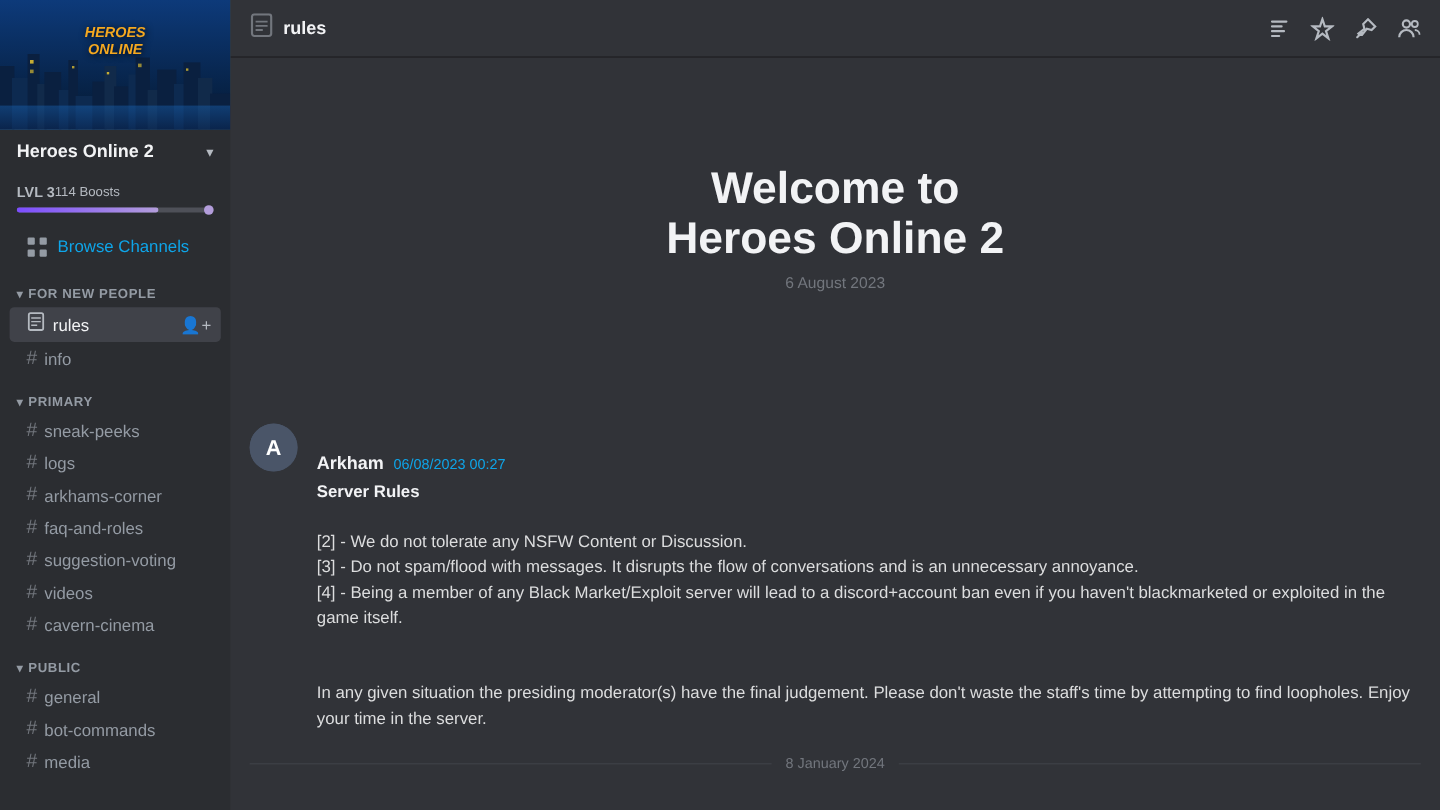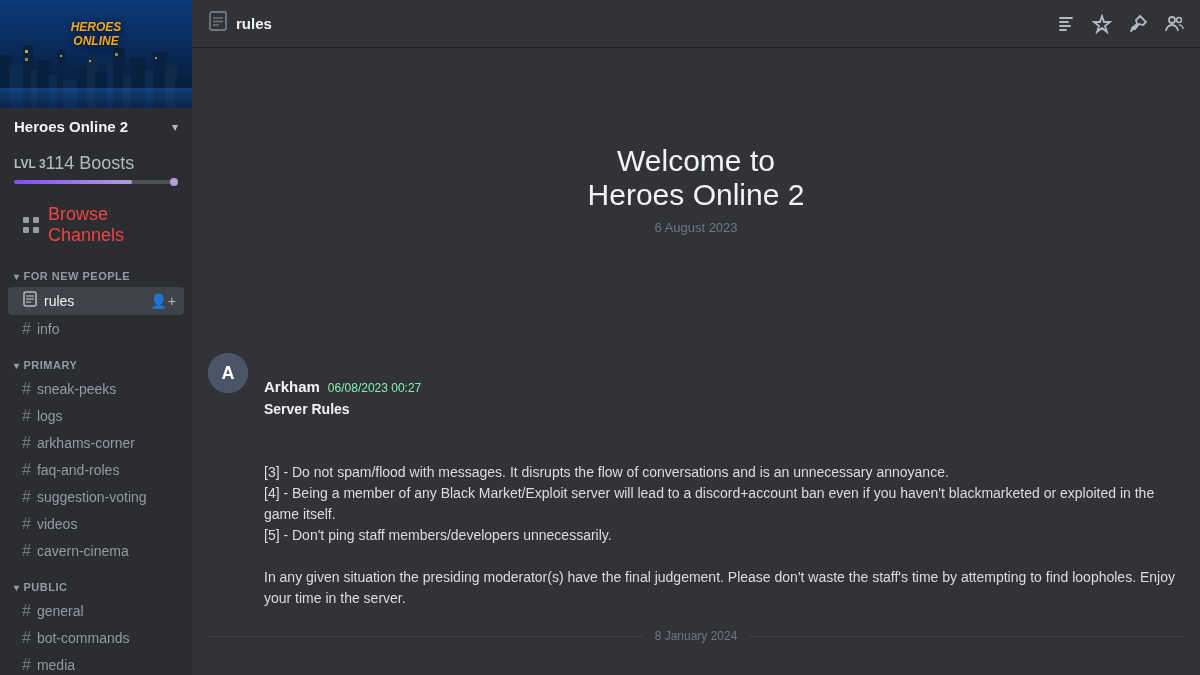--- a/index.html
+++ b/index.html
@@ -98,7 +98,7 @@
     }
 
     .boosts-text {
-      font-size: 18px;
+      font-size: 11px;
       color: #b5bac1;
       cursor: pointer;
     }

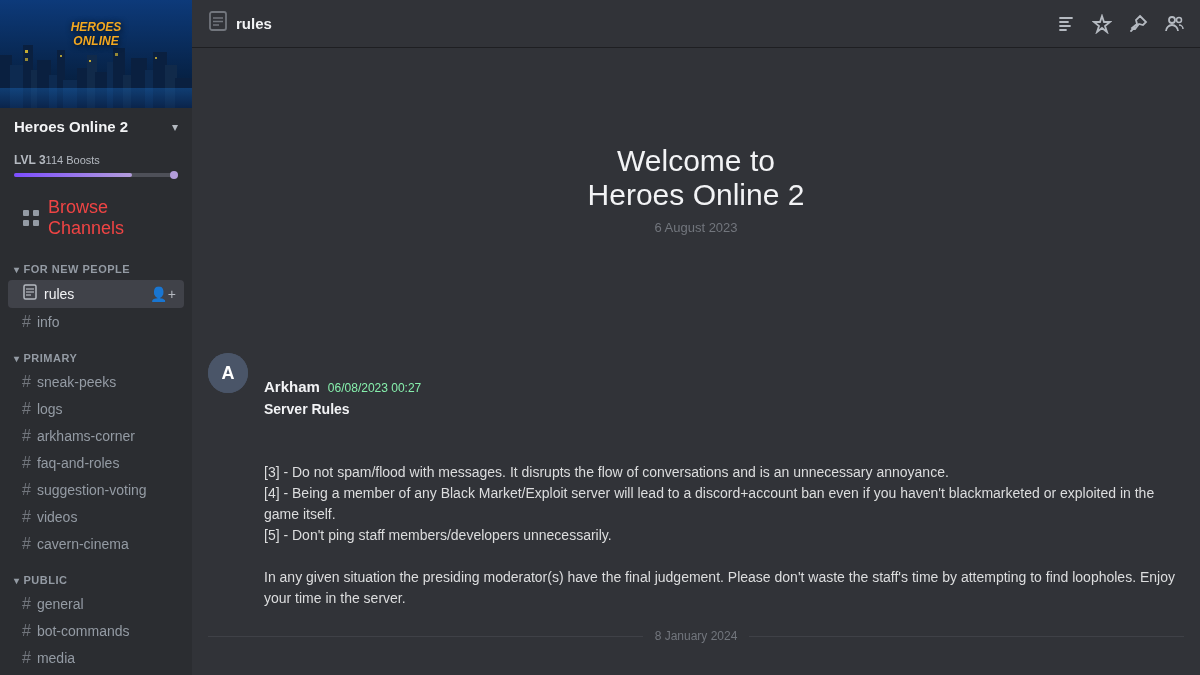--- a/index.html
+++ b/index.html
@@ -283,8 +283,8 @@
     }
 
     .welcome-title {
-      font-size: 30px;
-      font-weight: 400;
+      font-size: 37px;
+      font-weight: 700;
       color: #f2f3f5;
       margin-bottom: 8px;
     }

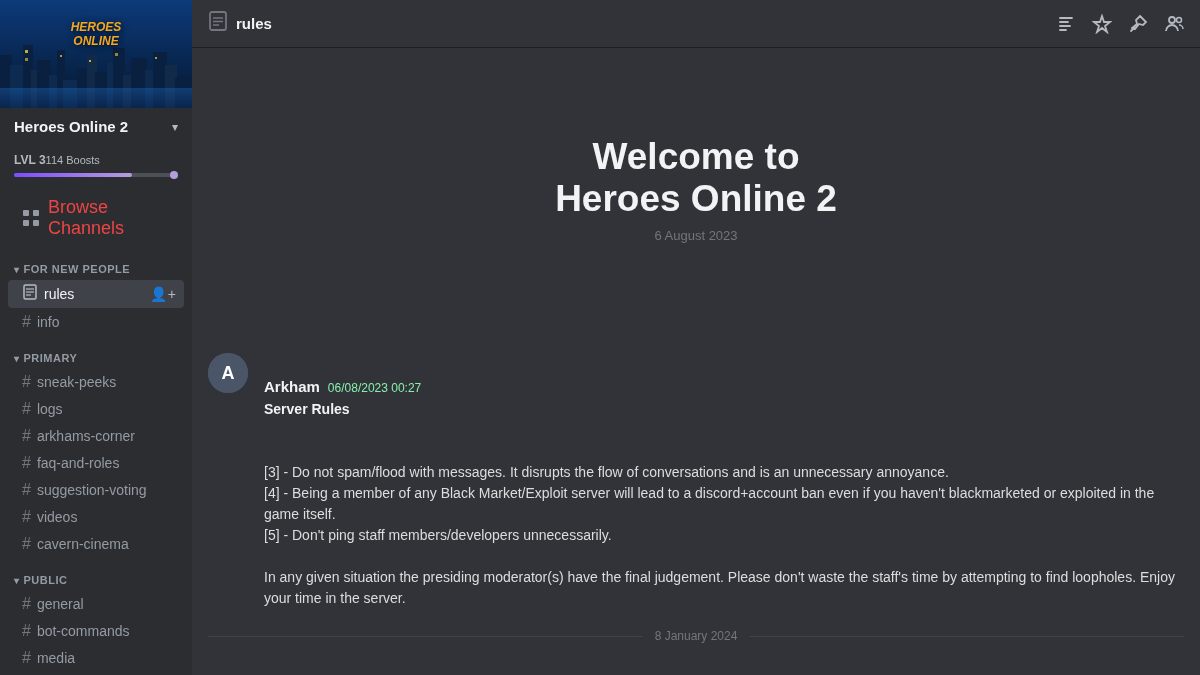--- a/index.html
+++ b/index.html
@@ -129,10 +129,10 @@
     
     .browse-channels {
       display: flex;
-      align-items: center;
+      align-items: flex-start;
       padding: 8px 14px;
-      color: #ef4444;
-      font-size: 18px;
+      color: #0ea5e9;
+      font-size: 14px;
       cursor: pointer;
       border-radius: 4px;
       margin: 0 8px;

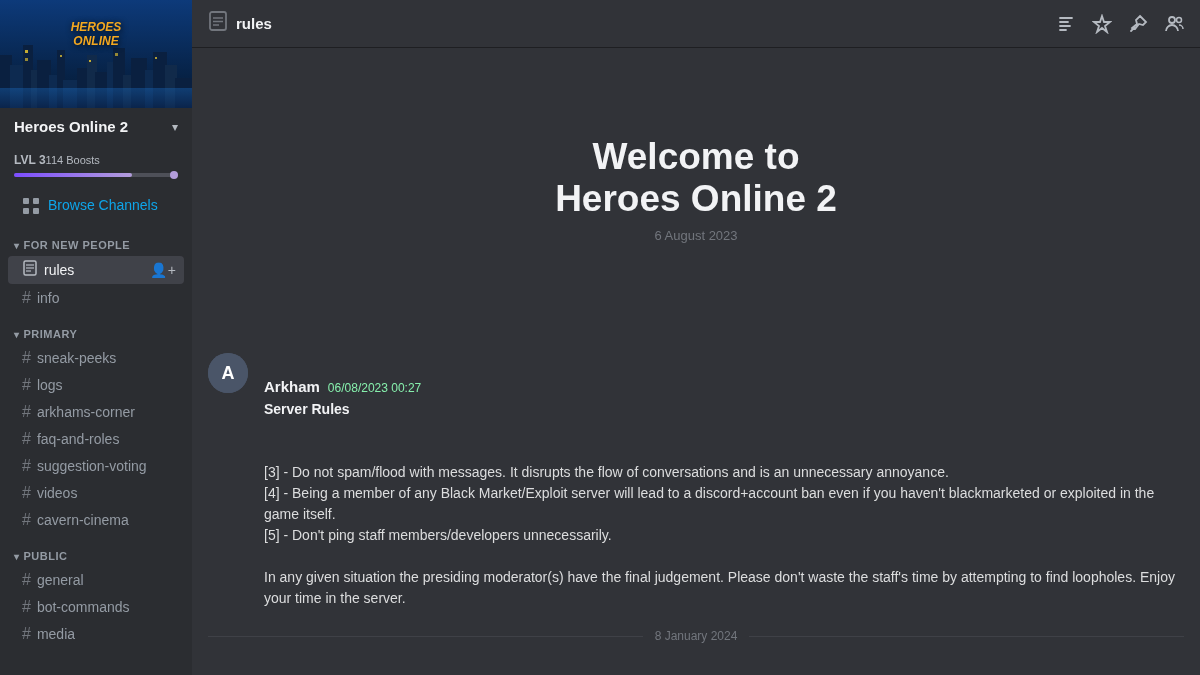--- a/index.html
+++ b/index.html
@@ -367,7 +367,7 @@
 
     .message-timestamp {
       font-size: 12px;
-      color: #86efac;
+      color: #0ea5e9;
     }
 
     .message-text {

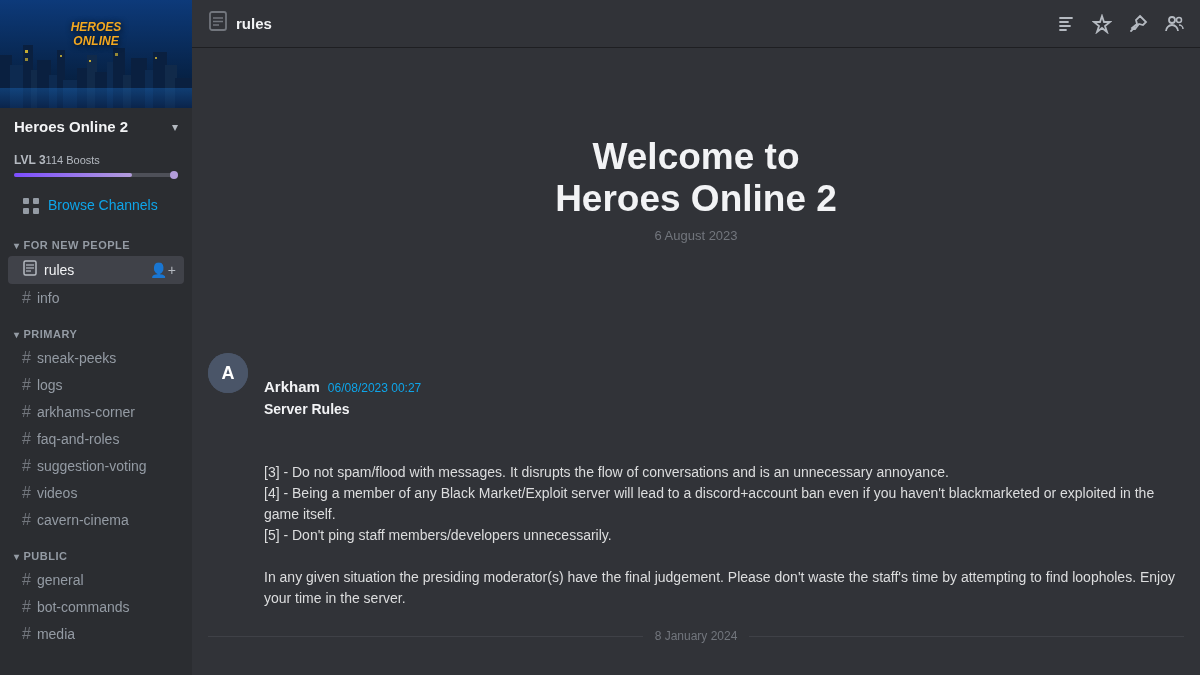--- a/index.html
+++ b/index.html
@@ -610,7 +610,7 @@
           <div class="message-text">
             <span class="bold">Server Rules</span><br>
             <br>
-            <br>
+            <span>[2]  -  We do not tolerate any NSFW Content or Discussion.</span><br>
             <span>[3]  -  Do not spam/flood with messages. It disrupts the flow of conversations and is an unnecessary annoyance.</span><br>
             <span>[4]  -  Being a member of any Black Market/Exploit server will lead to a discord+account ban even if you haven't blackmarketed or exploited in the game itself.</span><br>
             <span>[5]  -  Don't ping staff members/developers unnecessarily.</span><br><br>

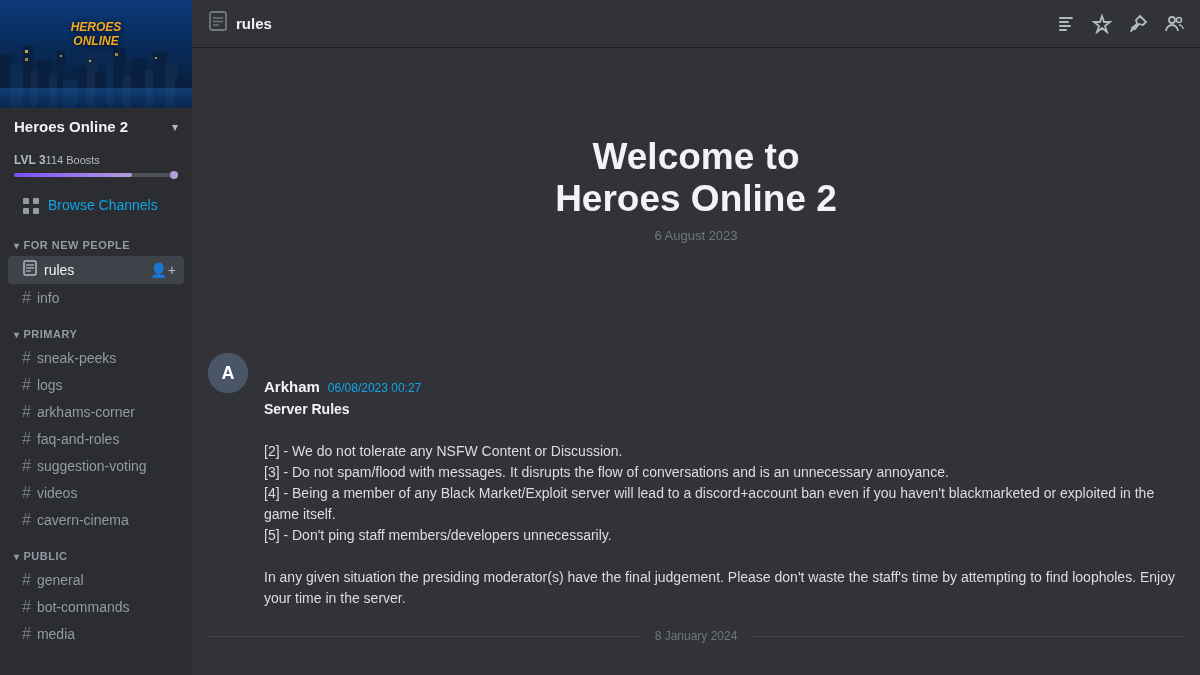--- a/index.html
+++ b/index.html
@@ -613,7 +613,7 @@
             <span>[2]  -  We do not tolerate any NSFW Content or Discussion.</span><br>
             <span>[3]  -  Do not spam/flood with messages. It disrupts the flow of conversations and is an unnecessary annoyance.</span><br>
             <span>[4]  -  Being a member of any Black Market/Exploit server will lead to a discord+account ban even if you haven't blackmarketed or exploited in the game itself.</span><br>
-            <span>[5]  -  Don't ping staff members/developers unnecessarily.</span><br><br>
+            <br><br>
             <span>In any given situation the presiding moderator(s) have the final judgement. Please don't waste the staff's time by attempting to find loopholes. Enjoy your time in the server.</span>
           </div>
         </div>

